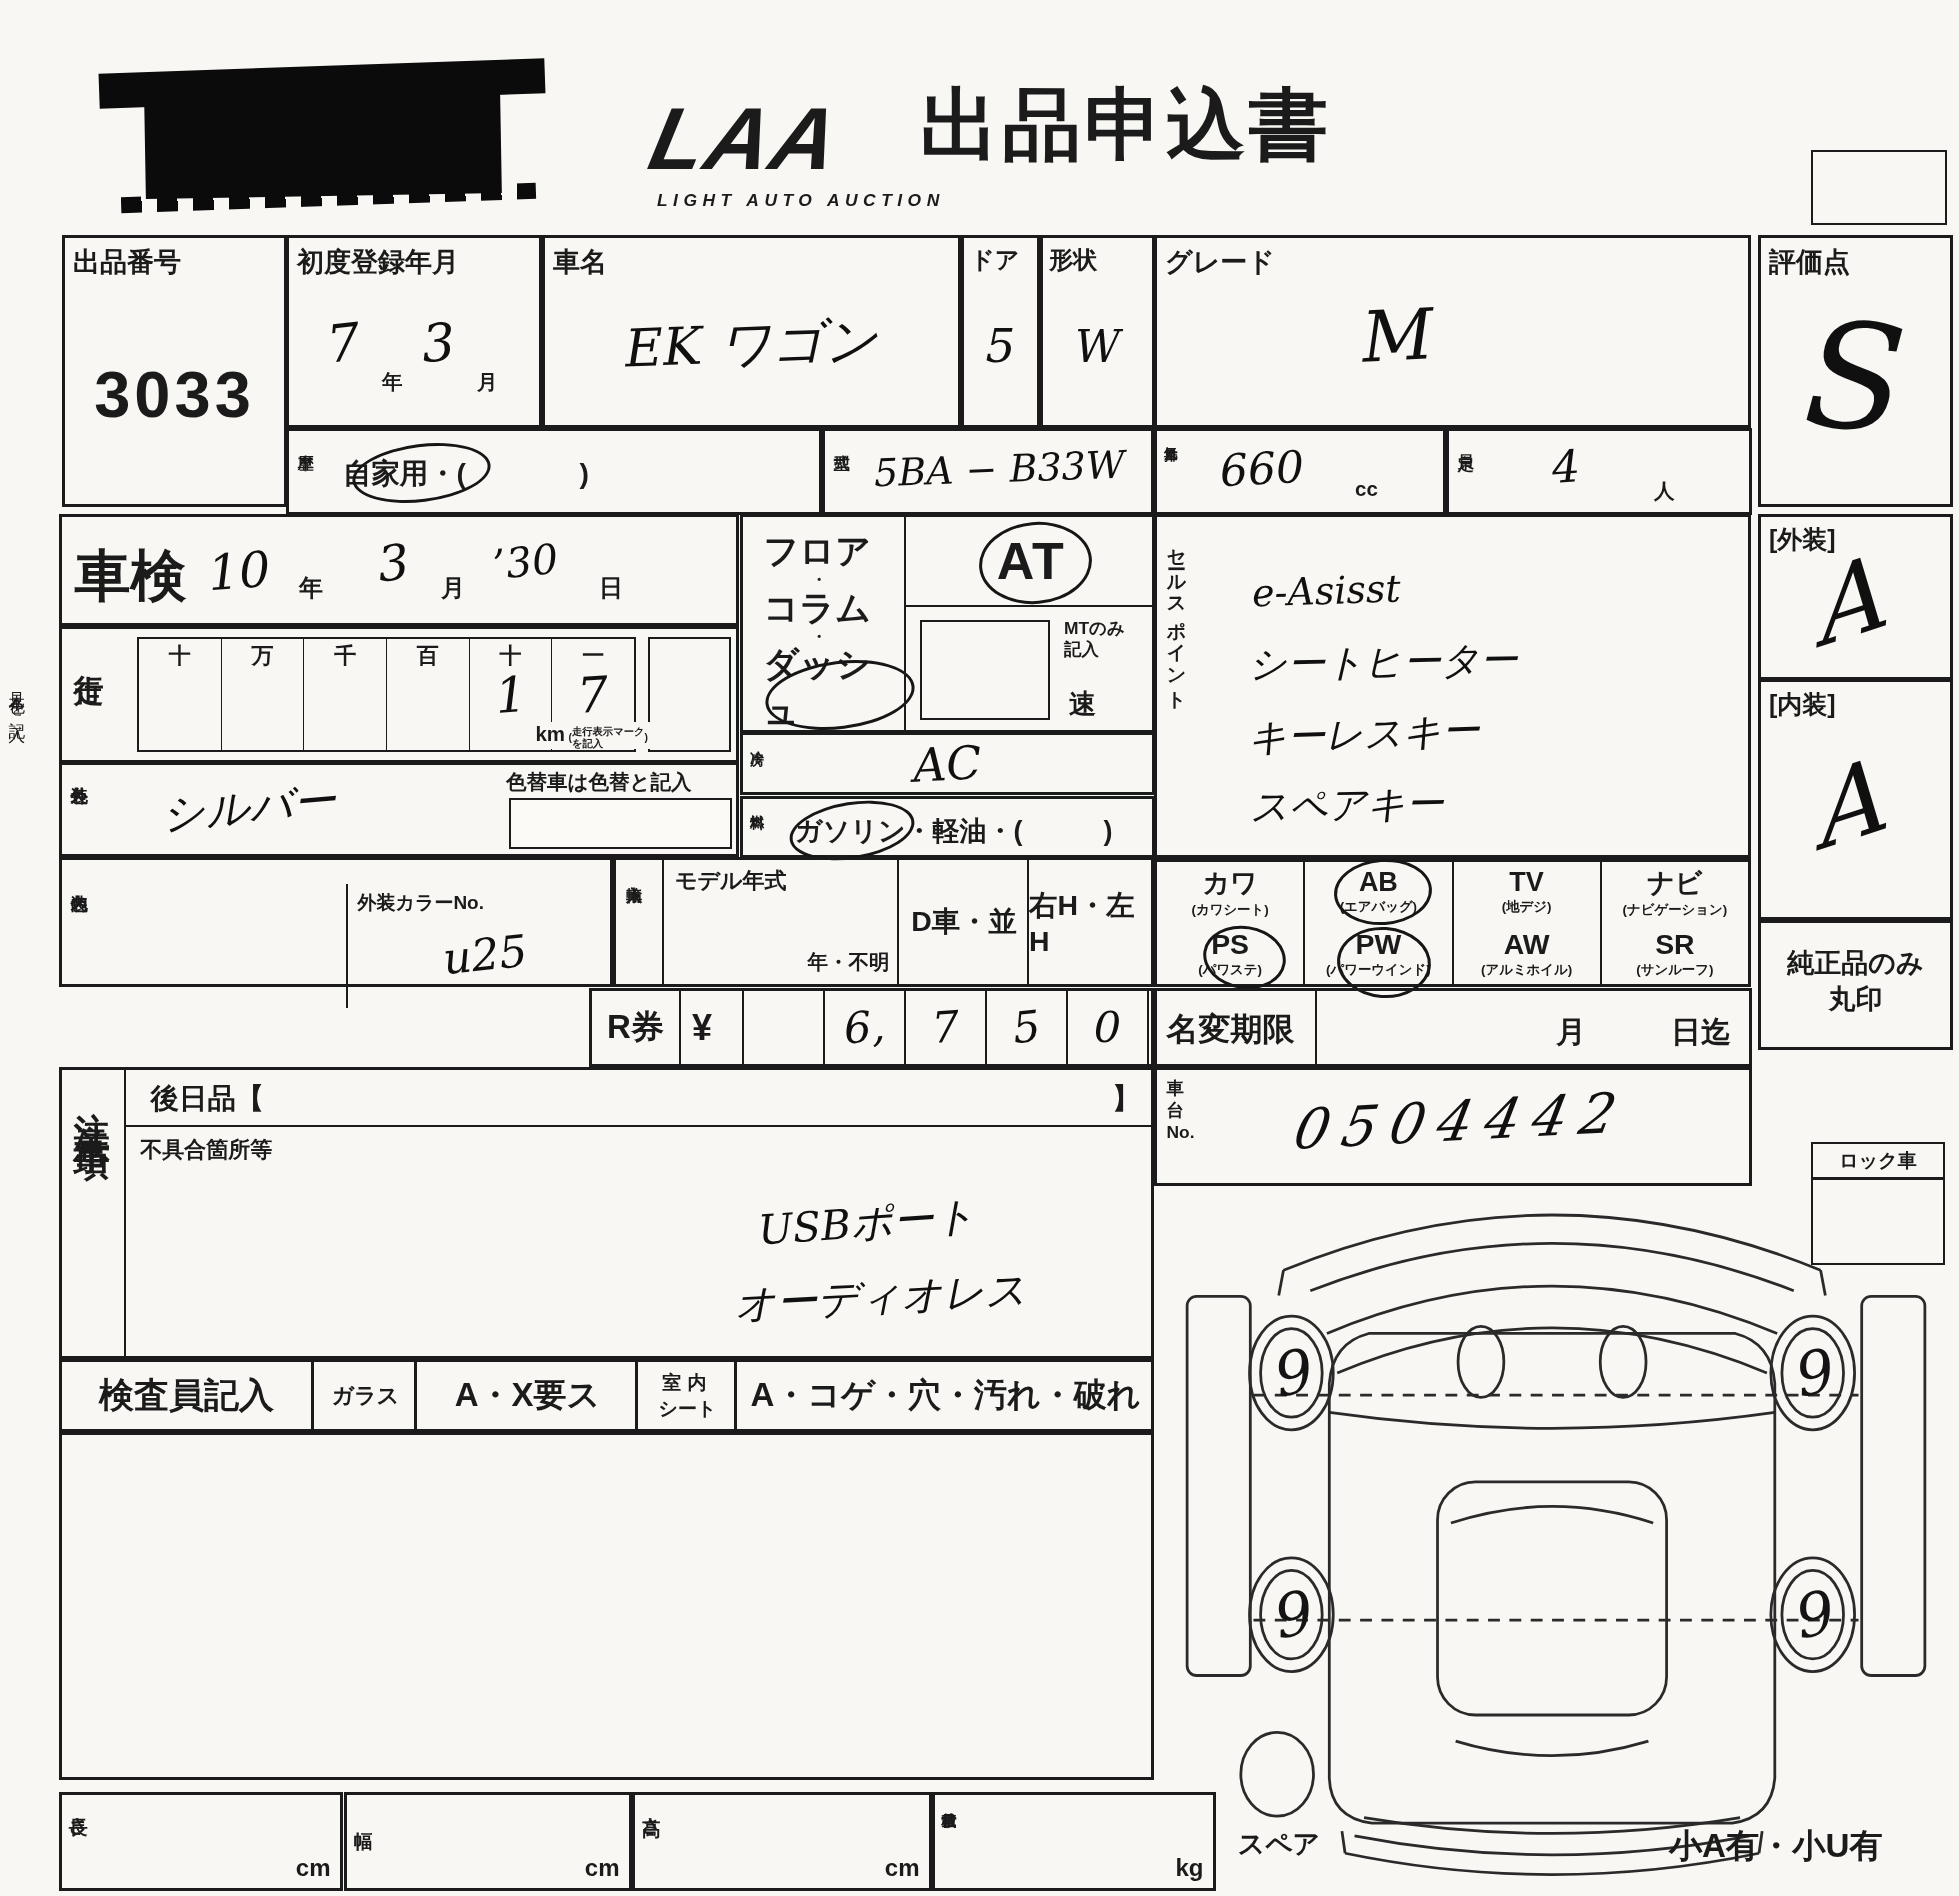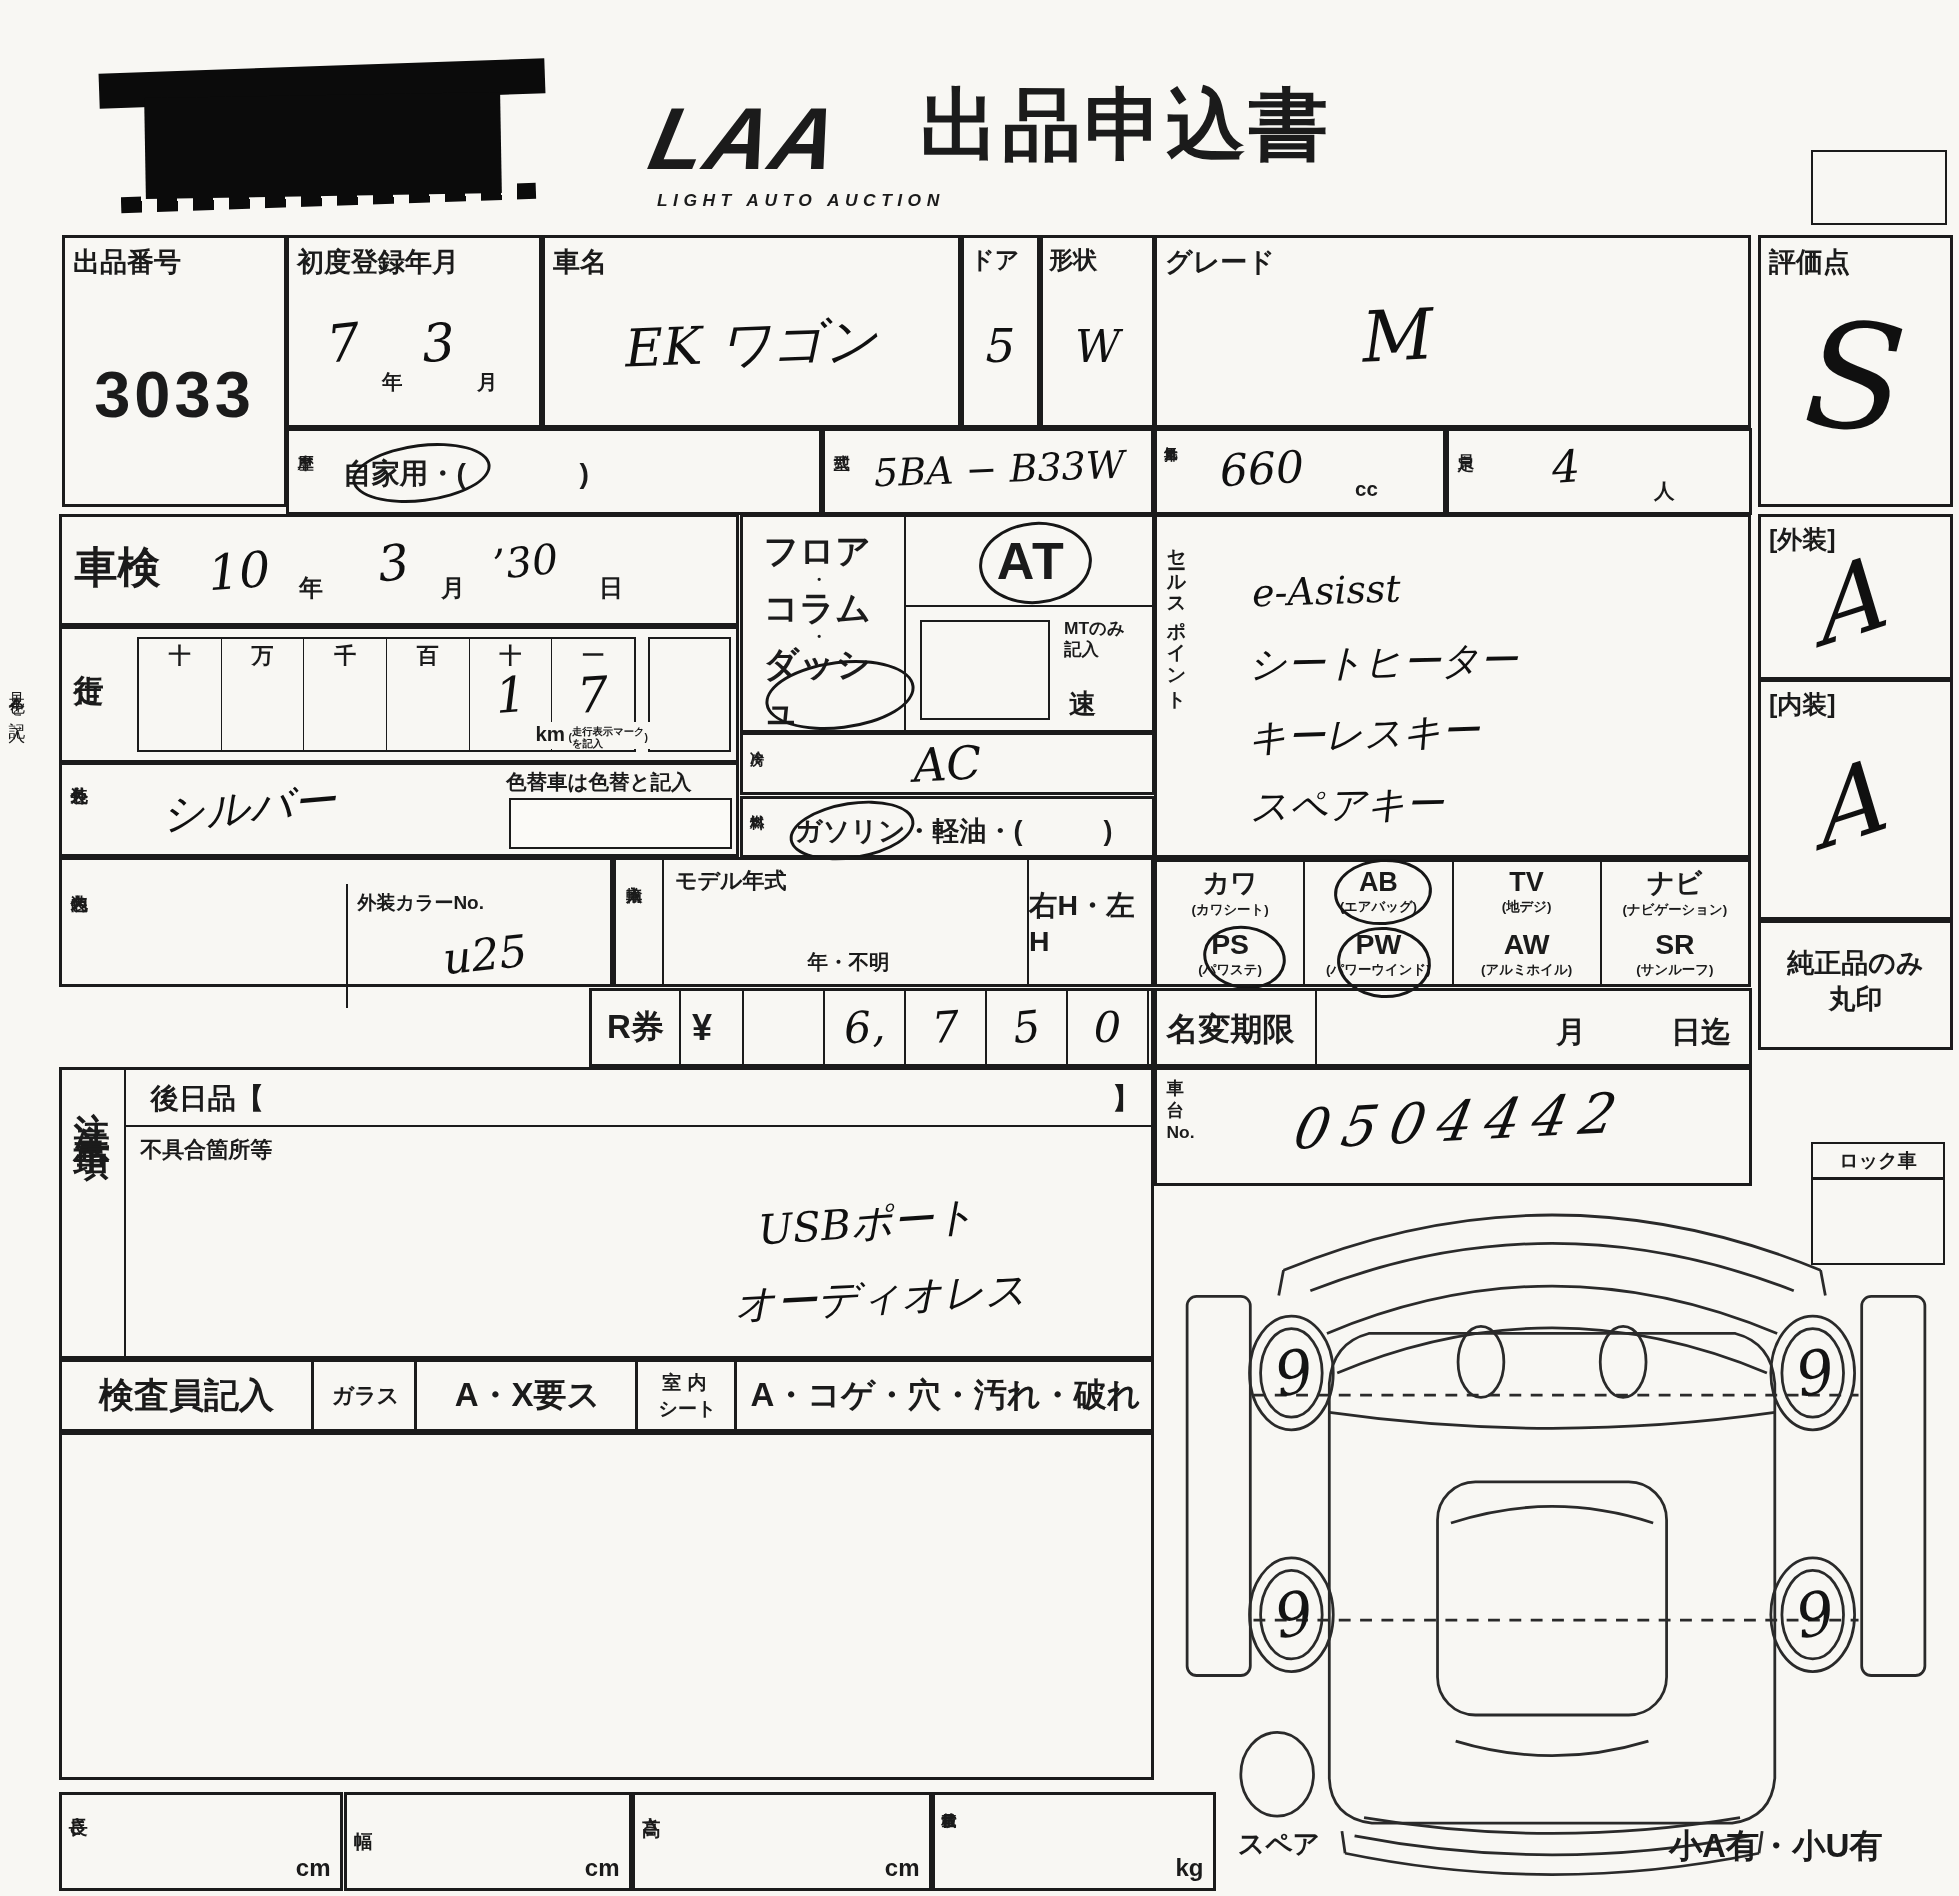--- a/index.html
+++ b/index.html
@@ -95,7 +95,7 @@
   </div>
 
   <div class="cell" style="left:59px;top:514px;width:680px;height:112px;">
-    <span class="abs lbl" style="left:12.6px;top:22px;font-size:43px;">車検</span>
+    <span class="abs lbl" style="left:12.6px;top:22px;font-size:56px;">車検</span>
     <span class="hw abs" style="left:146px;top:30px;font-size:49px;transform:rotate(-4deg);">10</span>
     <span class="abs lbl" style="left:237px;top:55px;font-size:24px;">年</span>
     <span class="hw abs" style="left:316px;top:22px;font-size:49px;transform:rotate(-6deg);">3</span>

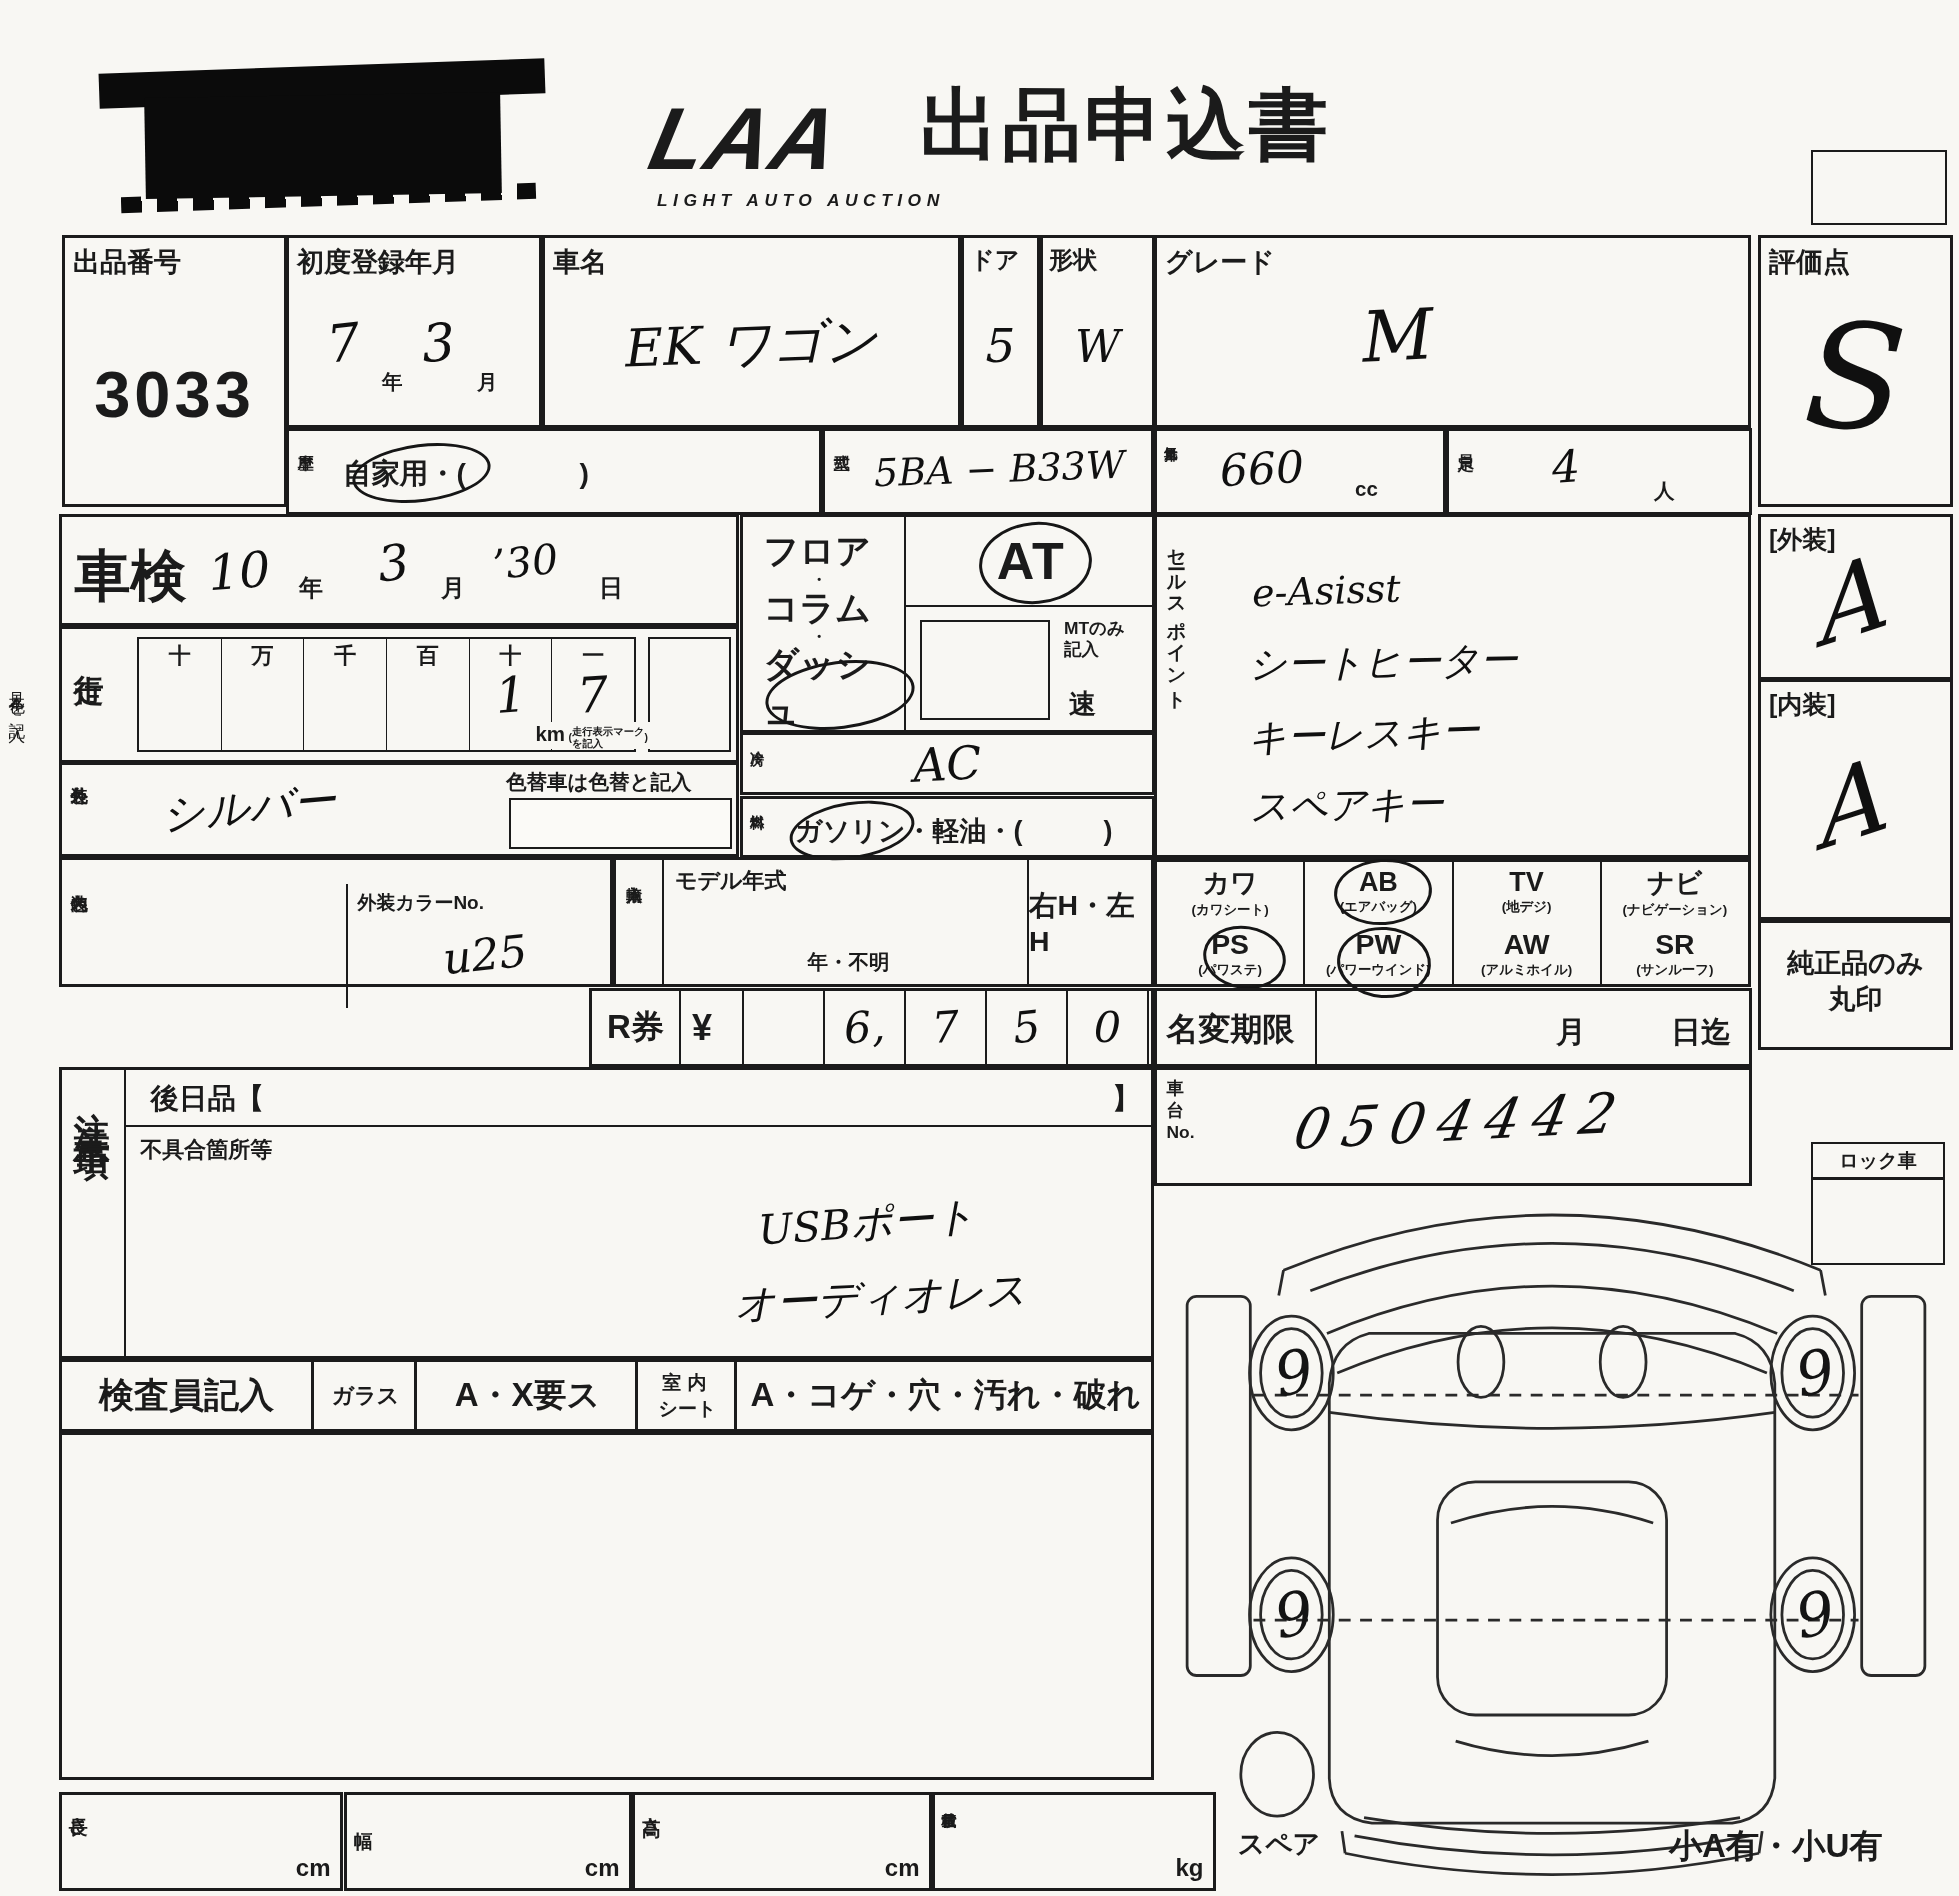--- a/index.html
+++ b/index.html
@@ -193,6 +193,9 @@
       <div class="lbl" style="margin:6.3px 0 0 11px;font-size:22px;">モデル年式</div>
       <div class="abs lbl" style="right:9.5px;bottom:8px;font-size:20.5px;">年・不明</div>
     </div>
+    <div class="abs ctr" style="left:281px;top:0;width:130px;height:100%;border-left:2.4px solid #1b1b1b;">
+      <span class="lbl" style="font-size:28.4px;">D車・並</span>
+    </div>
     <div class="abs ctr" style="left:411px;top:0;width:125px;height:100%;border-left:2.4px solid #1b1b1b;">
       <span class="lbl" style="font-size:28.4px;">右H・左H</span>
     </div>

